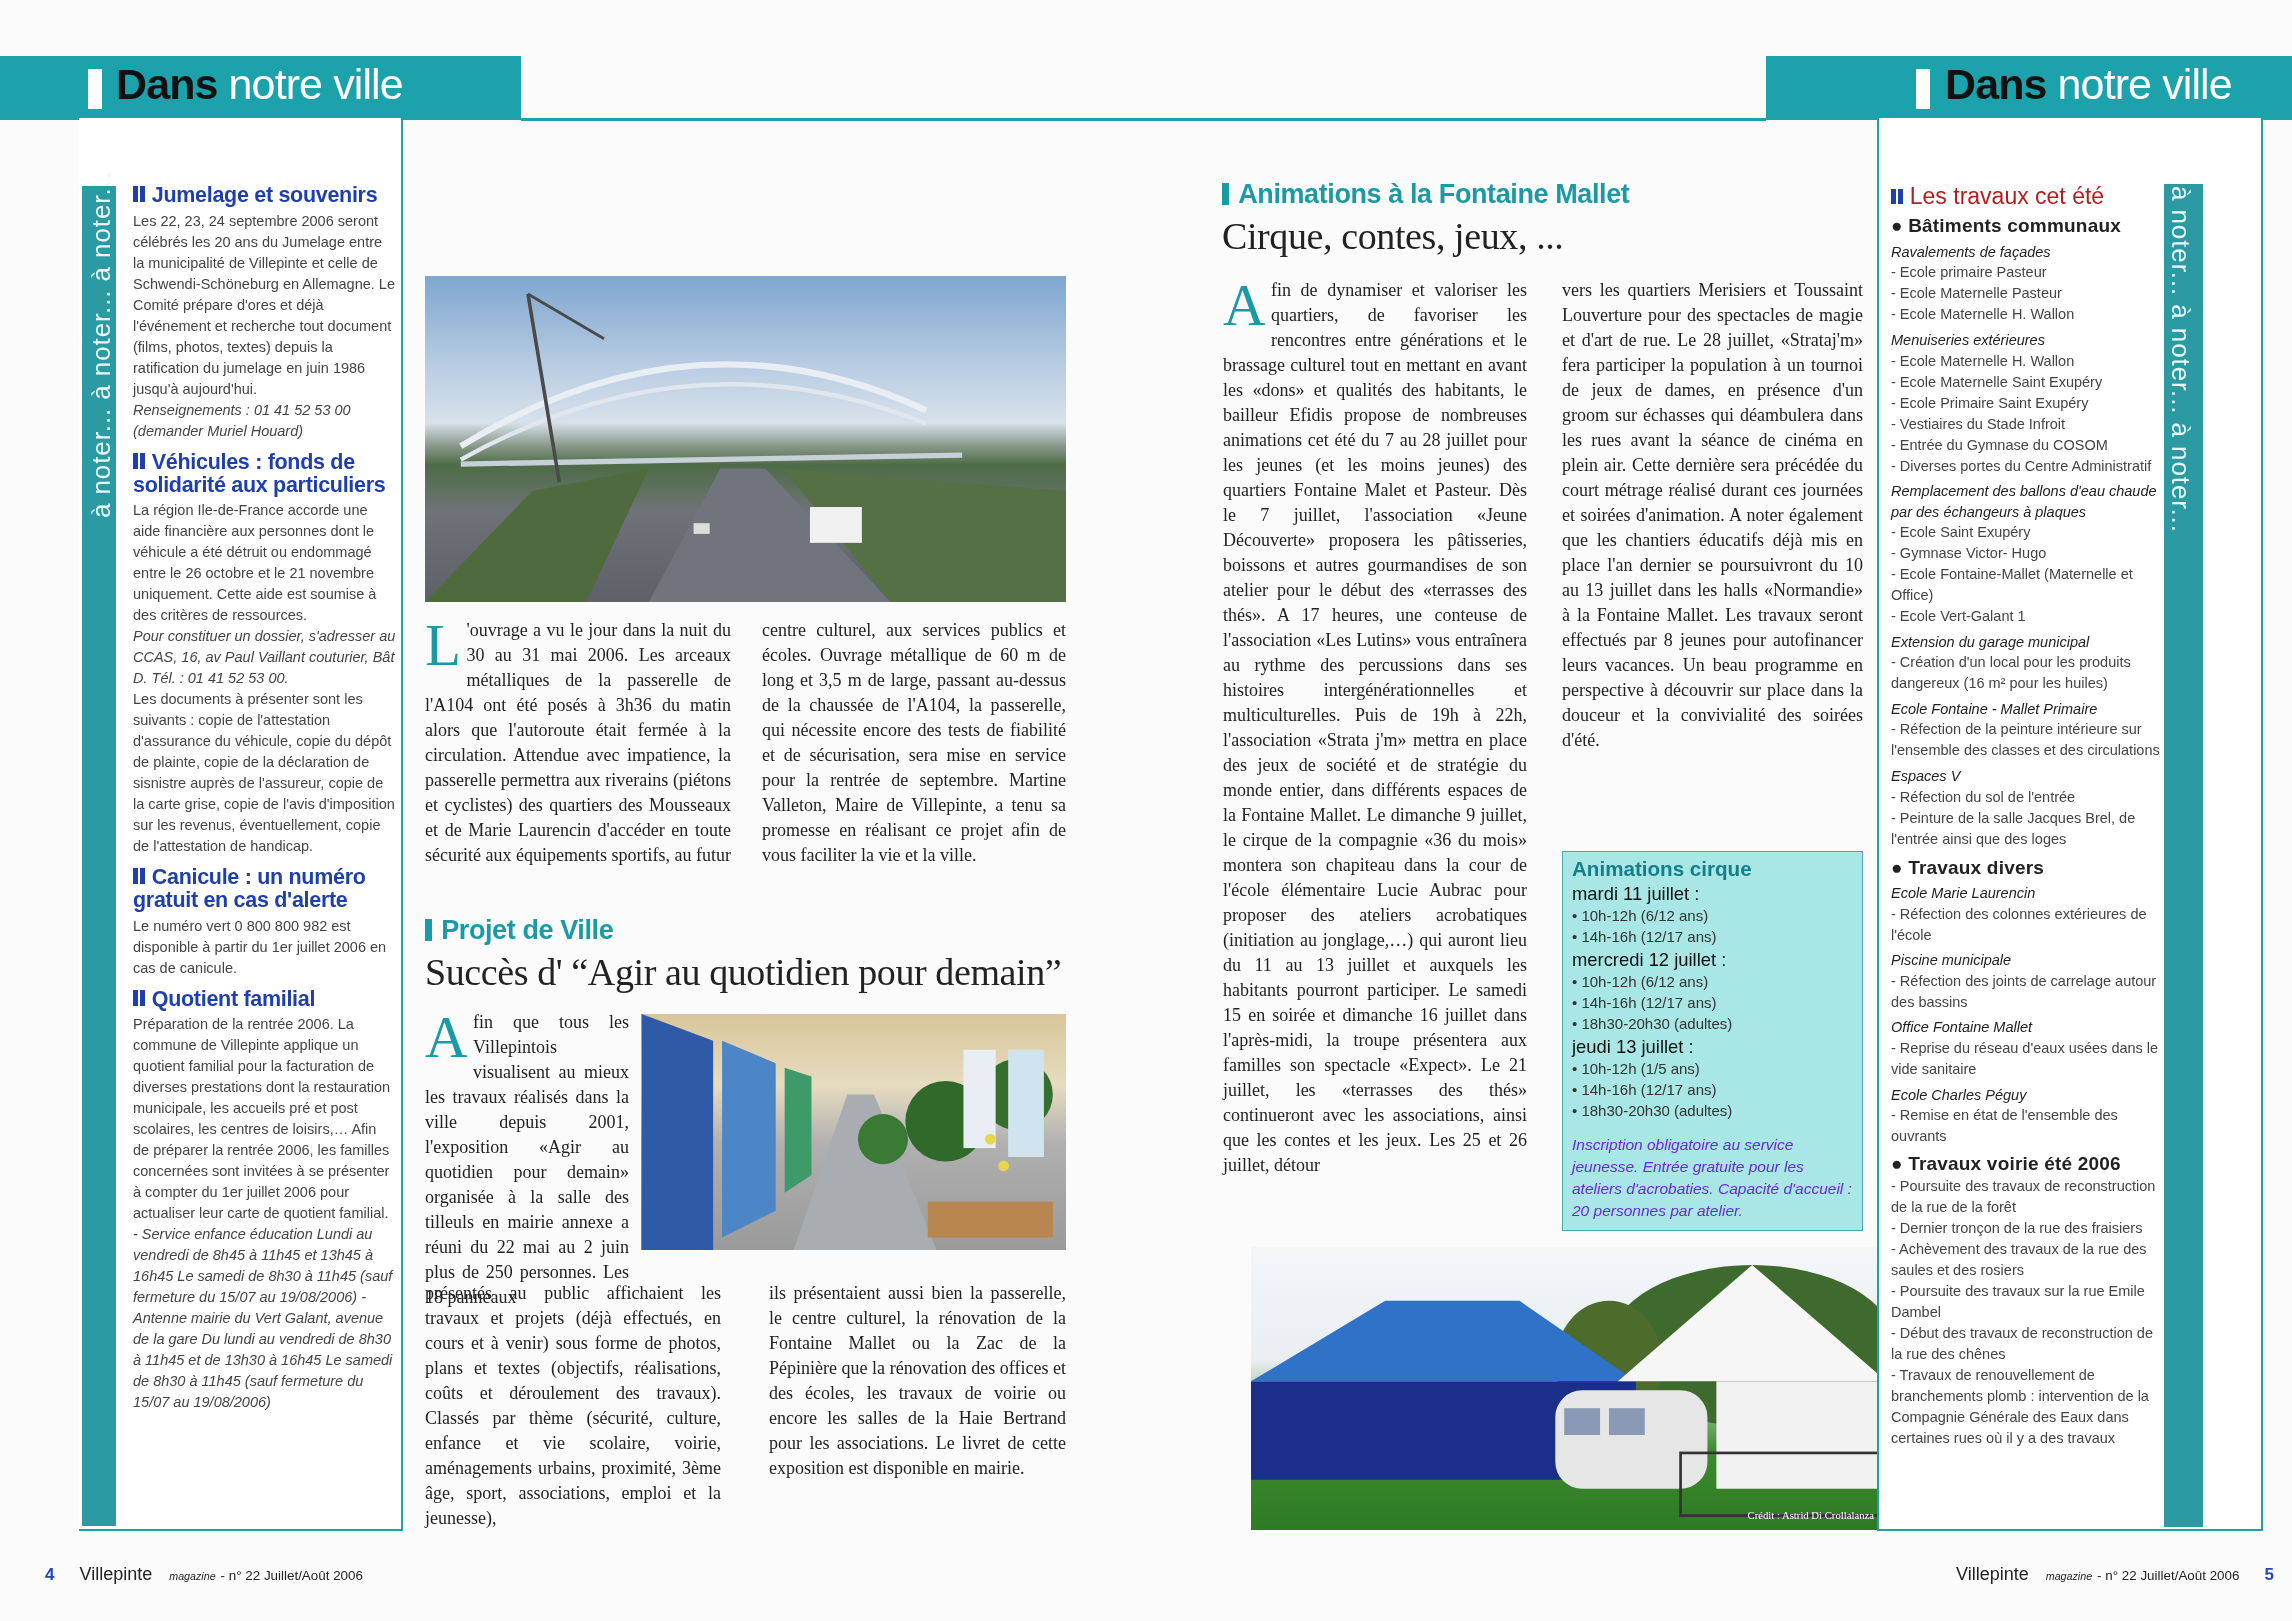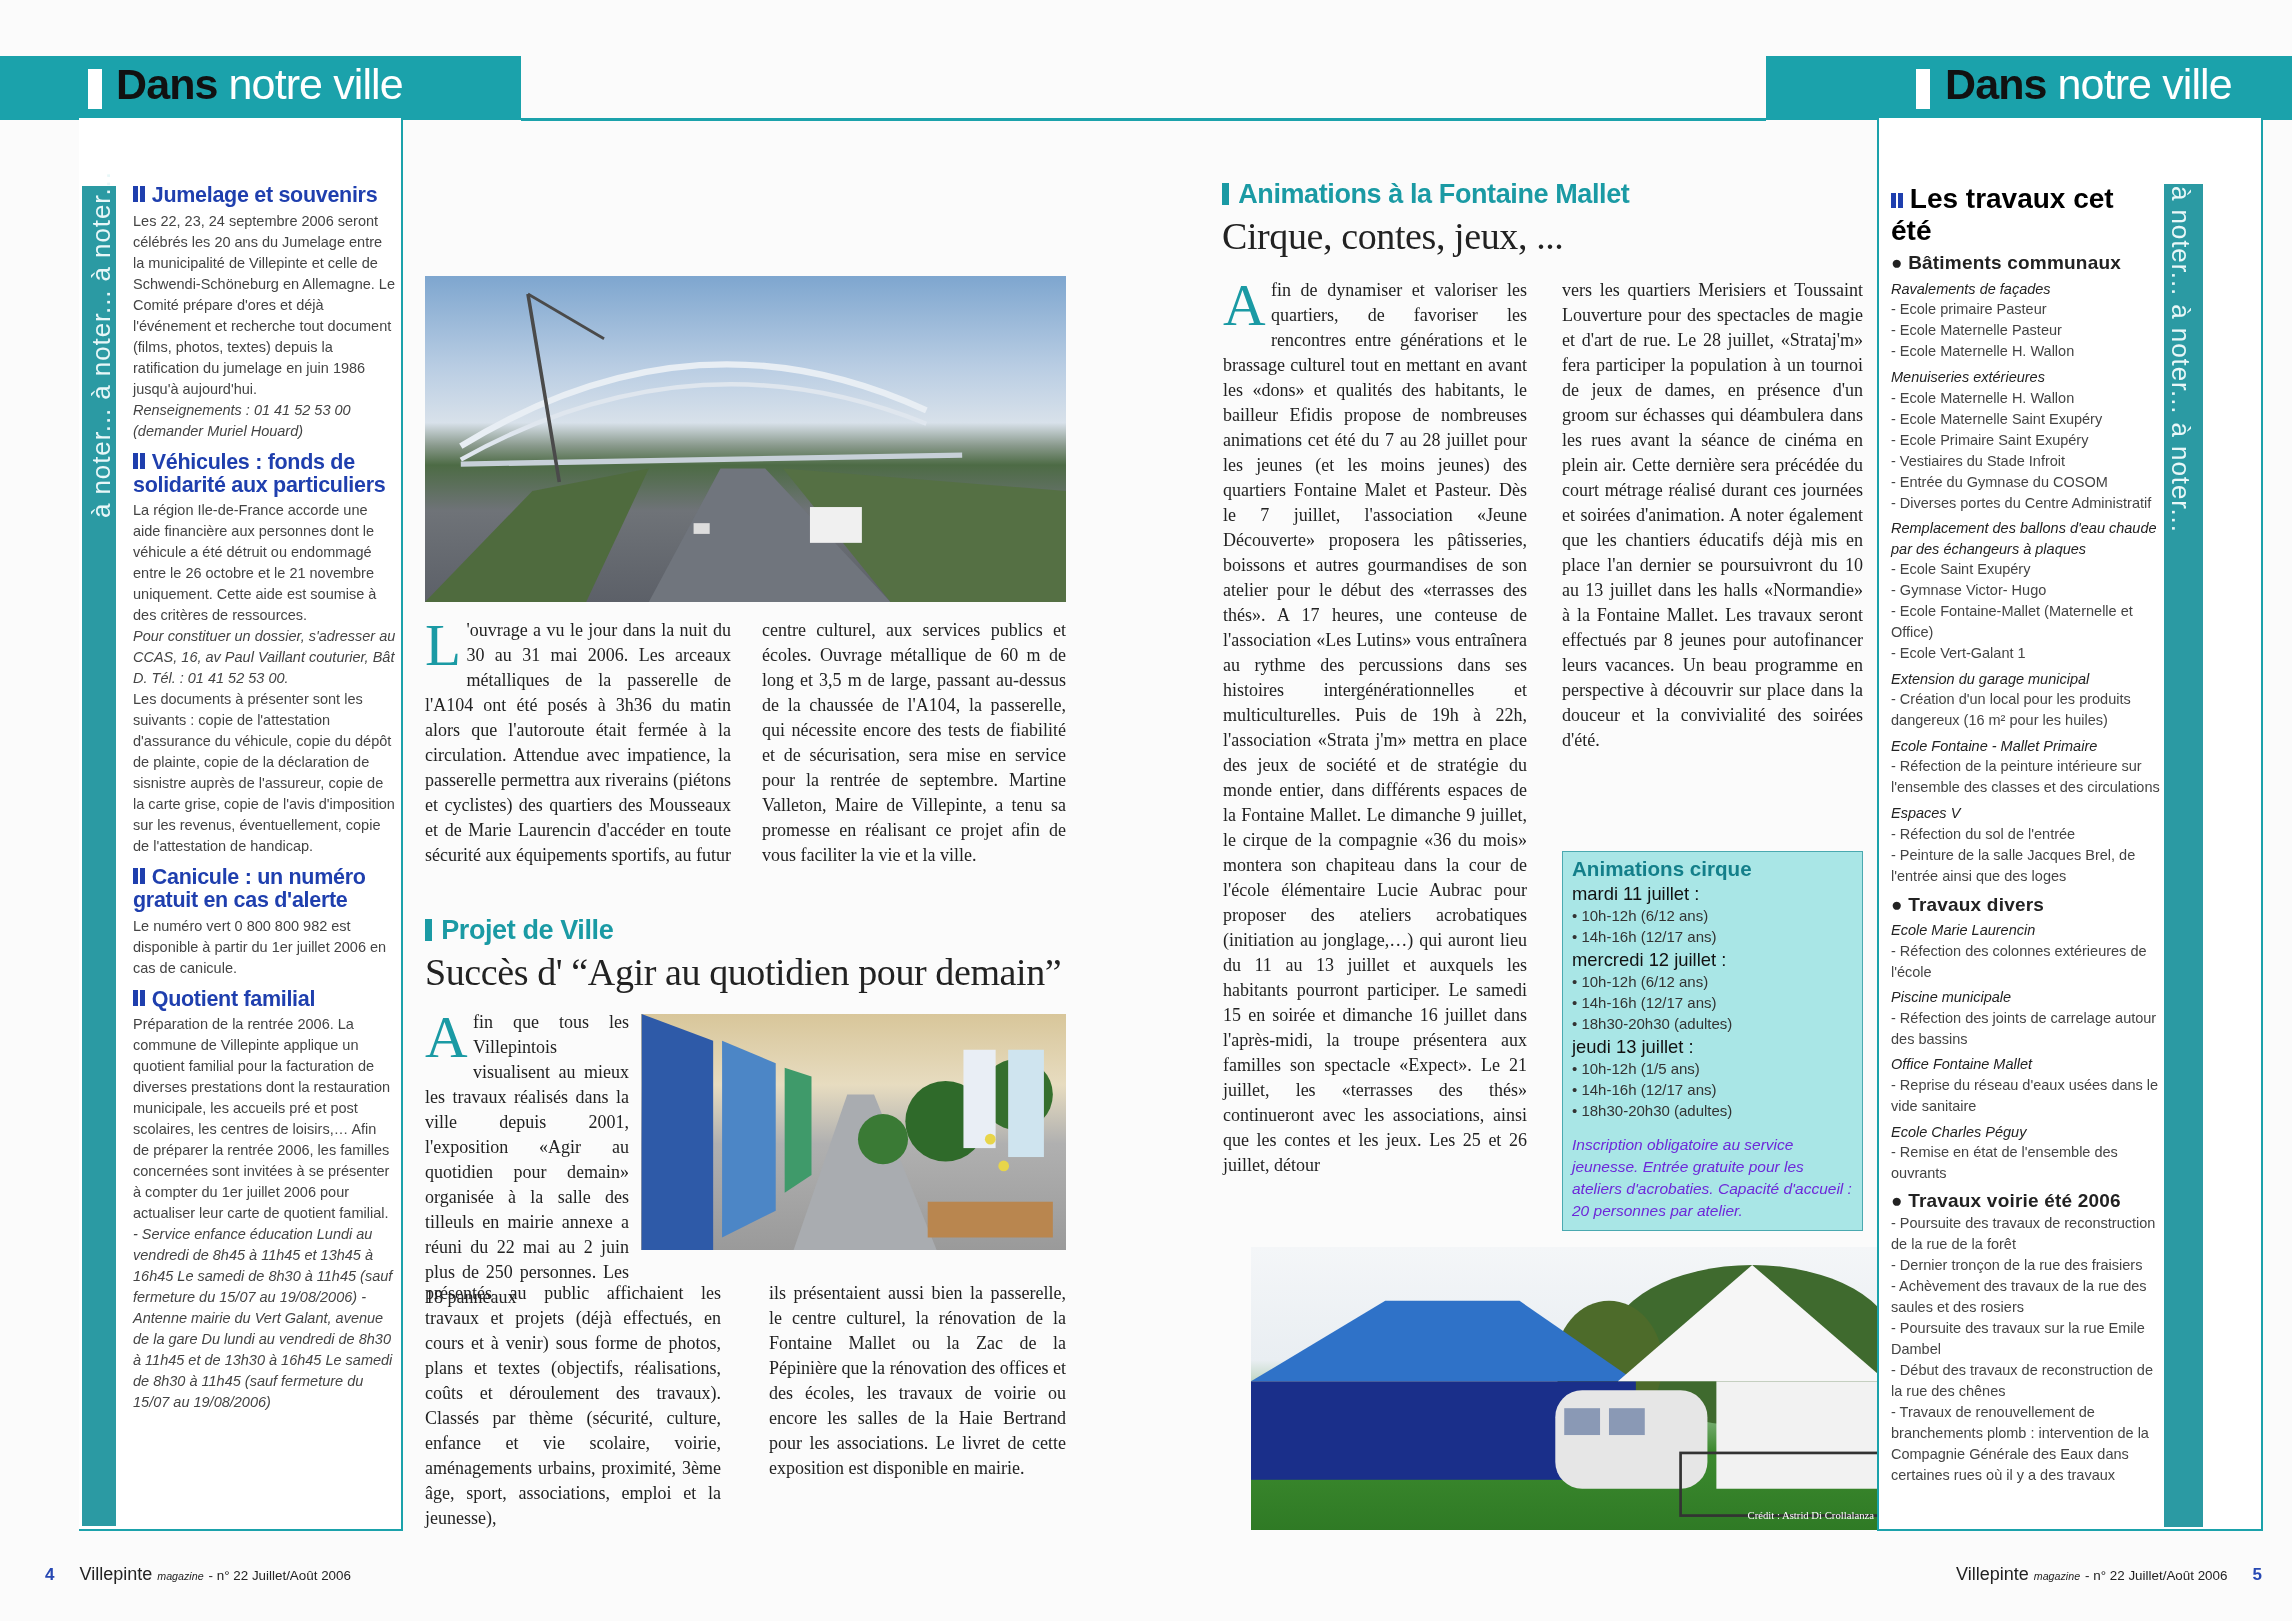--- a/index.html
+++ b/index.html
@@ -30,7 +30,7 @@
   .info-box .day { font-size:18.4px; color:#111; margin-top:0.9px; line-height:23px; }
   .info-box .slot { font-size:15px; color:#333; line-height:21px; }
   .info-box .note { font-style:italic; color:#6d28d9; font-size:15.5px; line-height:22px; margin-top:12.5px; }
-  .tr-h { color:#000000; font-weight:bold; font-size:28px; margin:0 0 5.4px 0; }
+  .tr-h { color:#b91c1c; font-weight:normal; font-size:23px; margin:0 0 5.4px 0; }
   .tr-h .sq { display:inline-block; width:11.6px; height:15px; border-left:5.4px solid #1f3fae; border-right:5.4px solid #1f3fae; box-sizing:border-box; margin-right:7.2px; }
   .tr-sec { font-size:19px; color:#222; font-weight:bold; margin:3.6px 0 1.8px 0; letter-spacing:0.2px; }
   .tr-sub { font-style:italic; font-size:14.5px; color:#222; margin:4.5px 0 0 0; line-height:20.6px; }

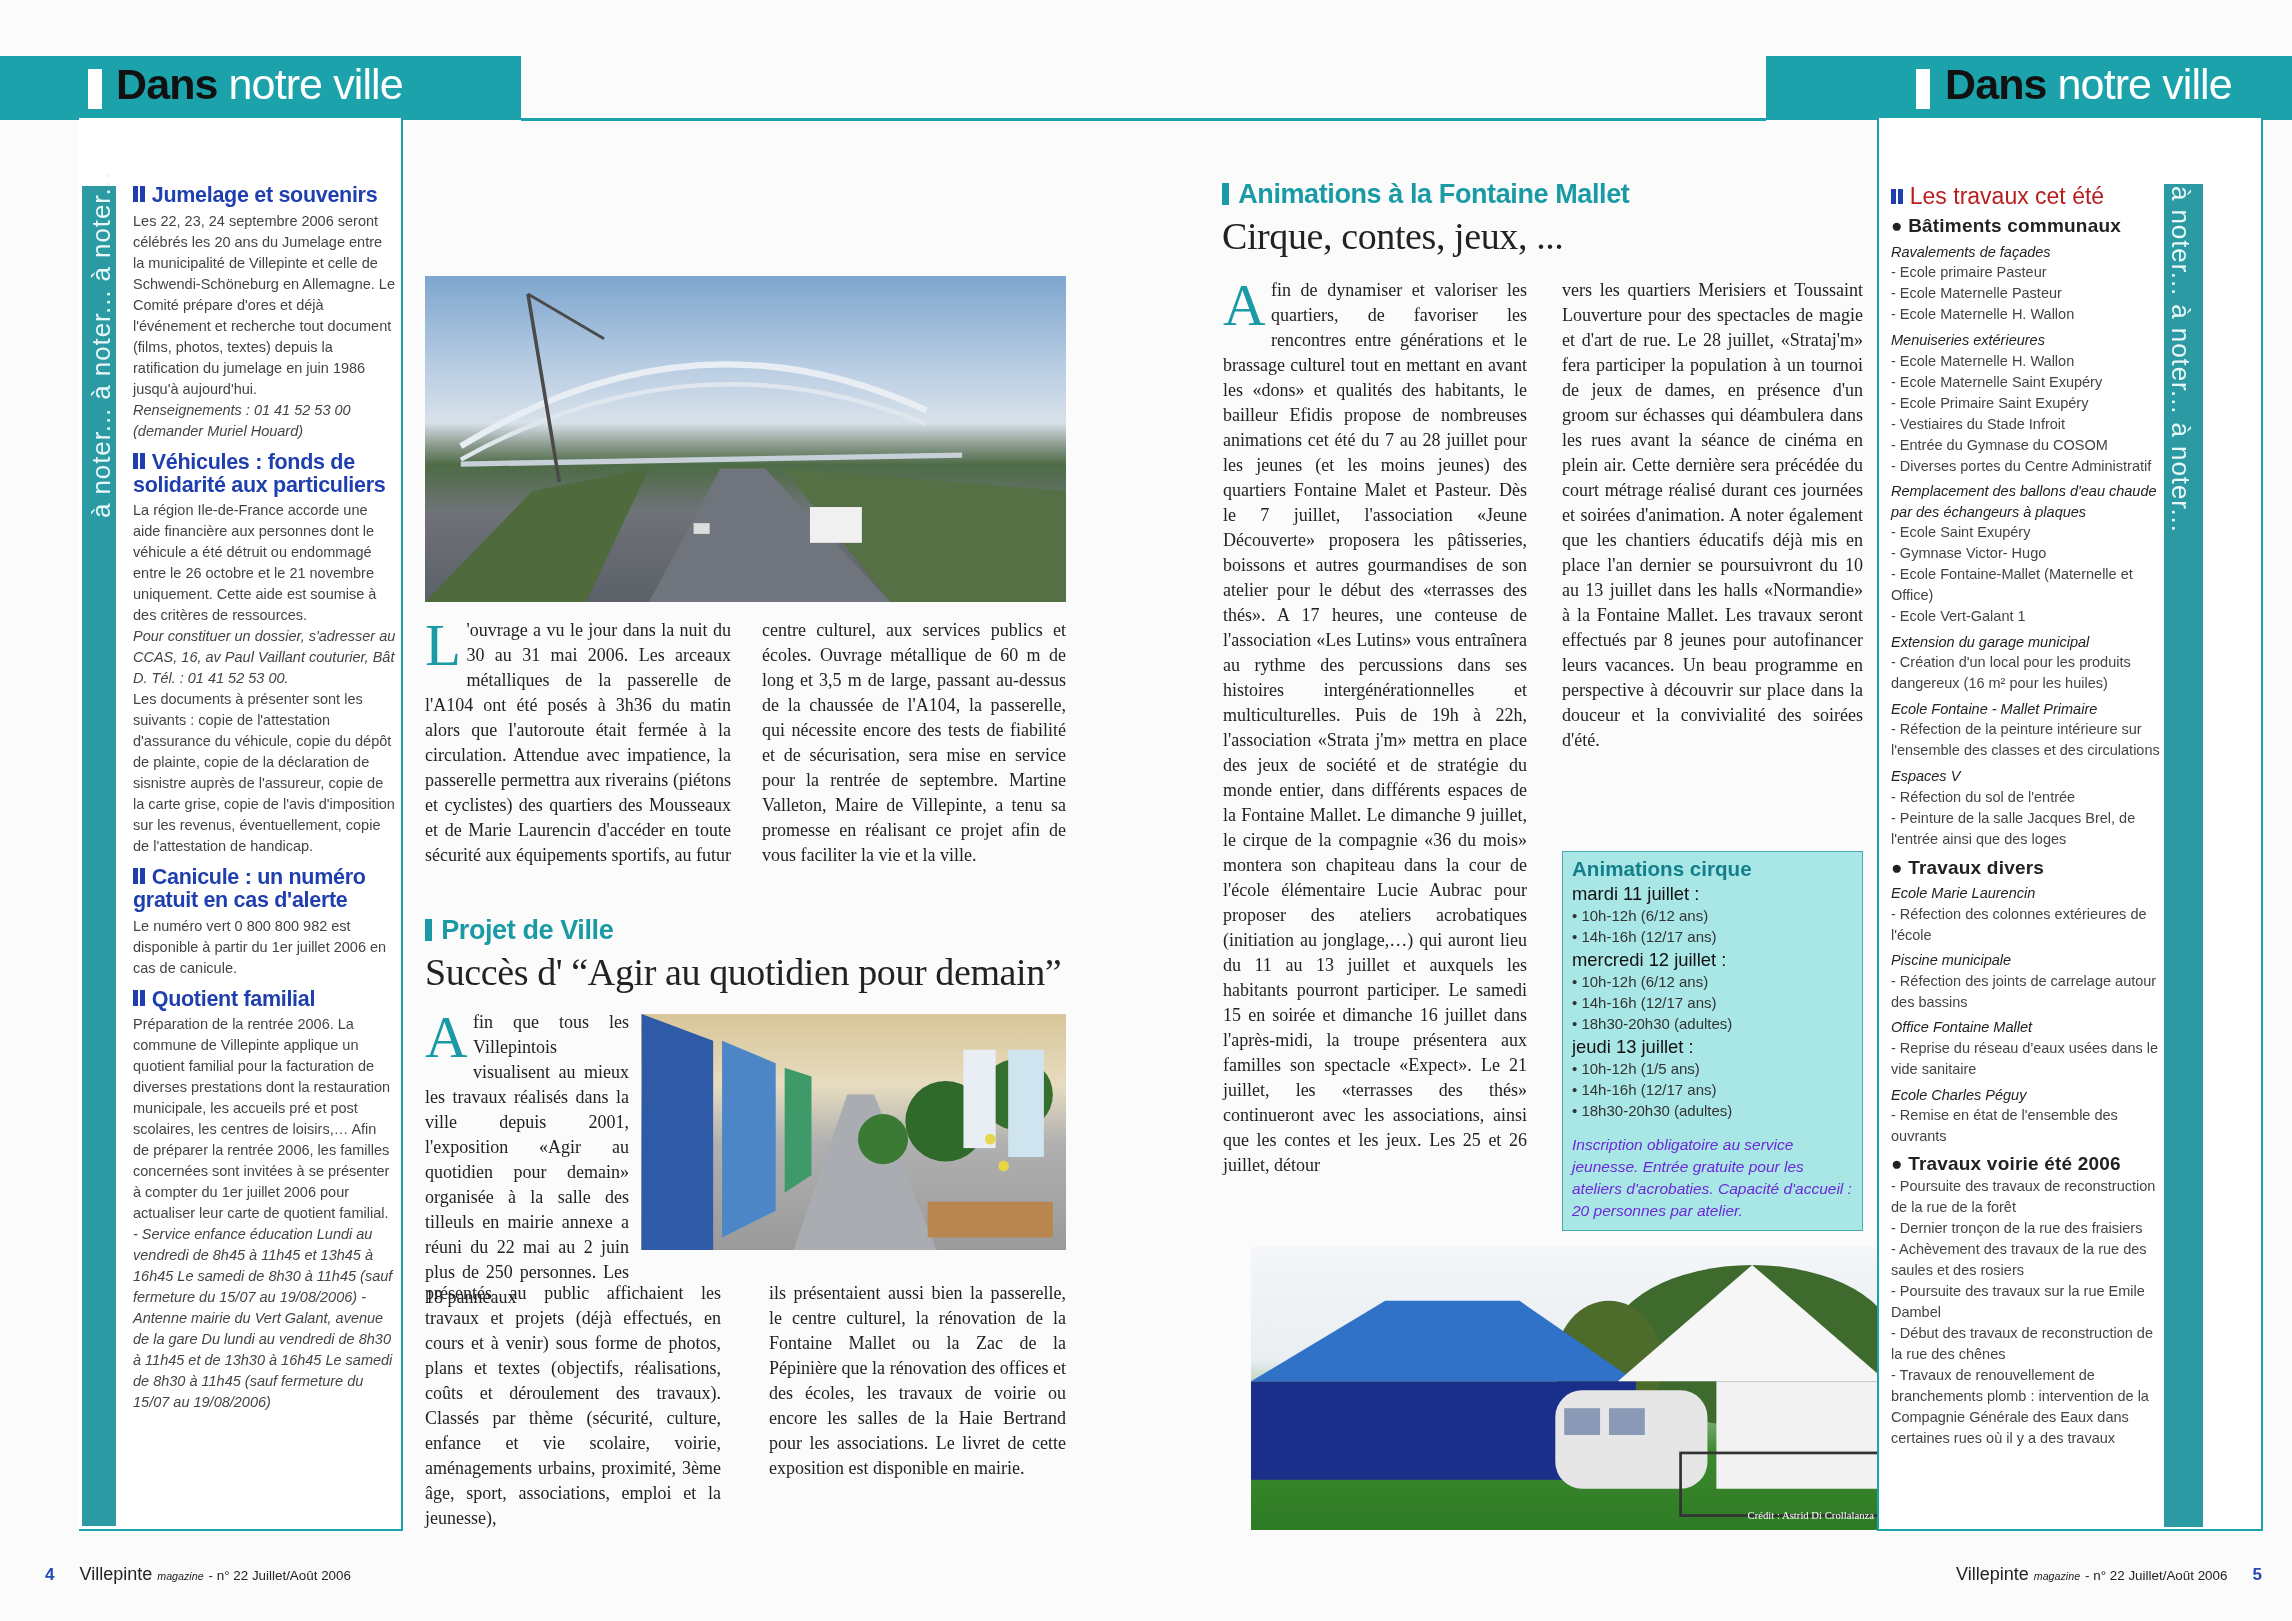--- a/index.html
+++ b/index.html
@@ -37,7 +37,7 @@
   .tr-item { font-size:14.5px; color:#444; line-height:21px; margin:0; }
   .footer { position:absolute; top:1564px; font-size:18px; color:#222; white-space:nowrap; }
   .footer .pn { color:#2748b3; font-weight:bold; font-size:17px; }
-  .footer .mag { font-style:italic; font-size:10.7px; }
+  .footer .mag { font-style:italic; font-size:10.7px;margin-left:12px; }
   .footer .issue { font-size:13.4px; }
   .credit { position:absolute; right:16px; bottom:9px; color:#fff; font-family:"Liberation Serif", serif; font-size:10.7px; }
 </style>

